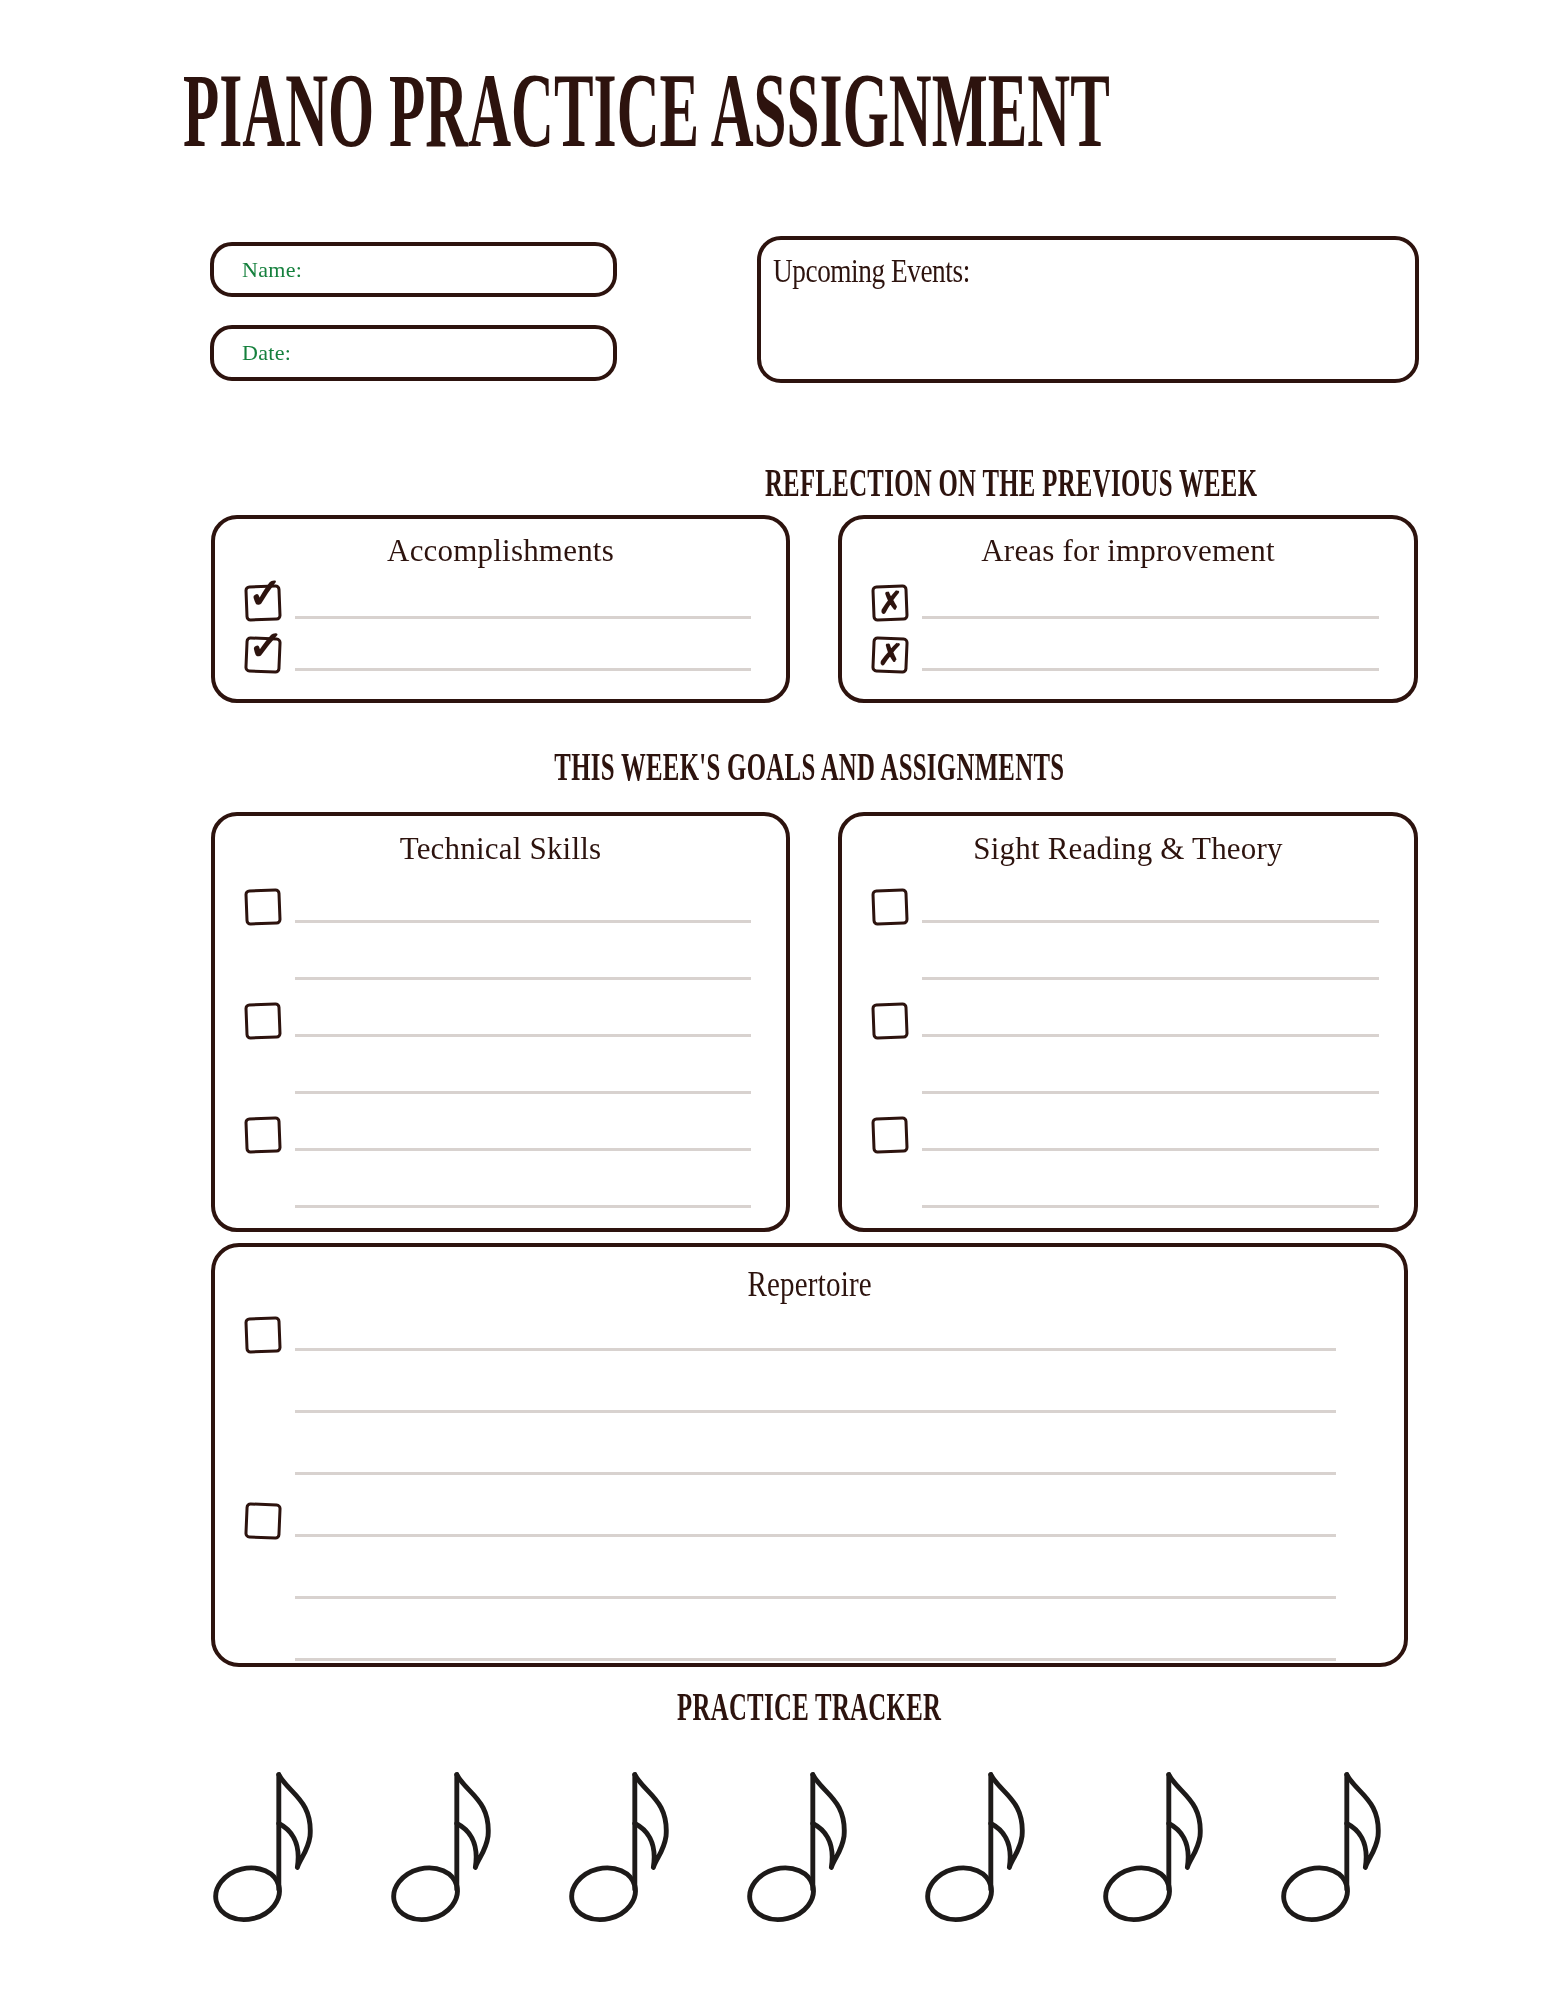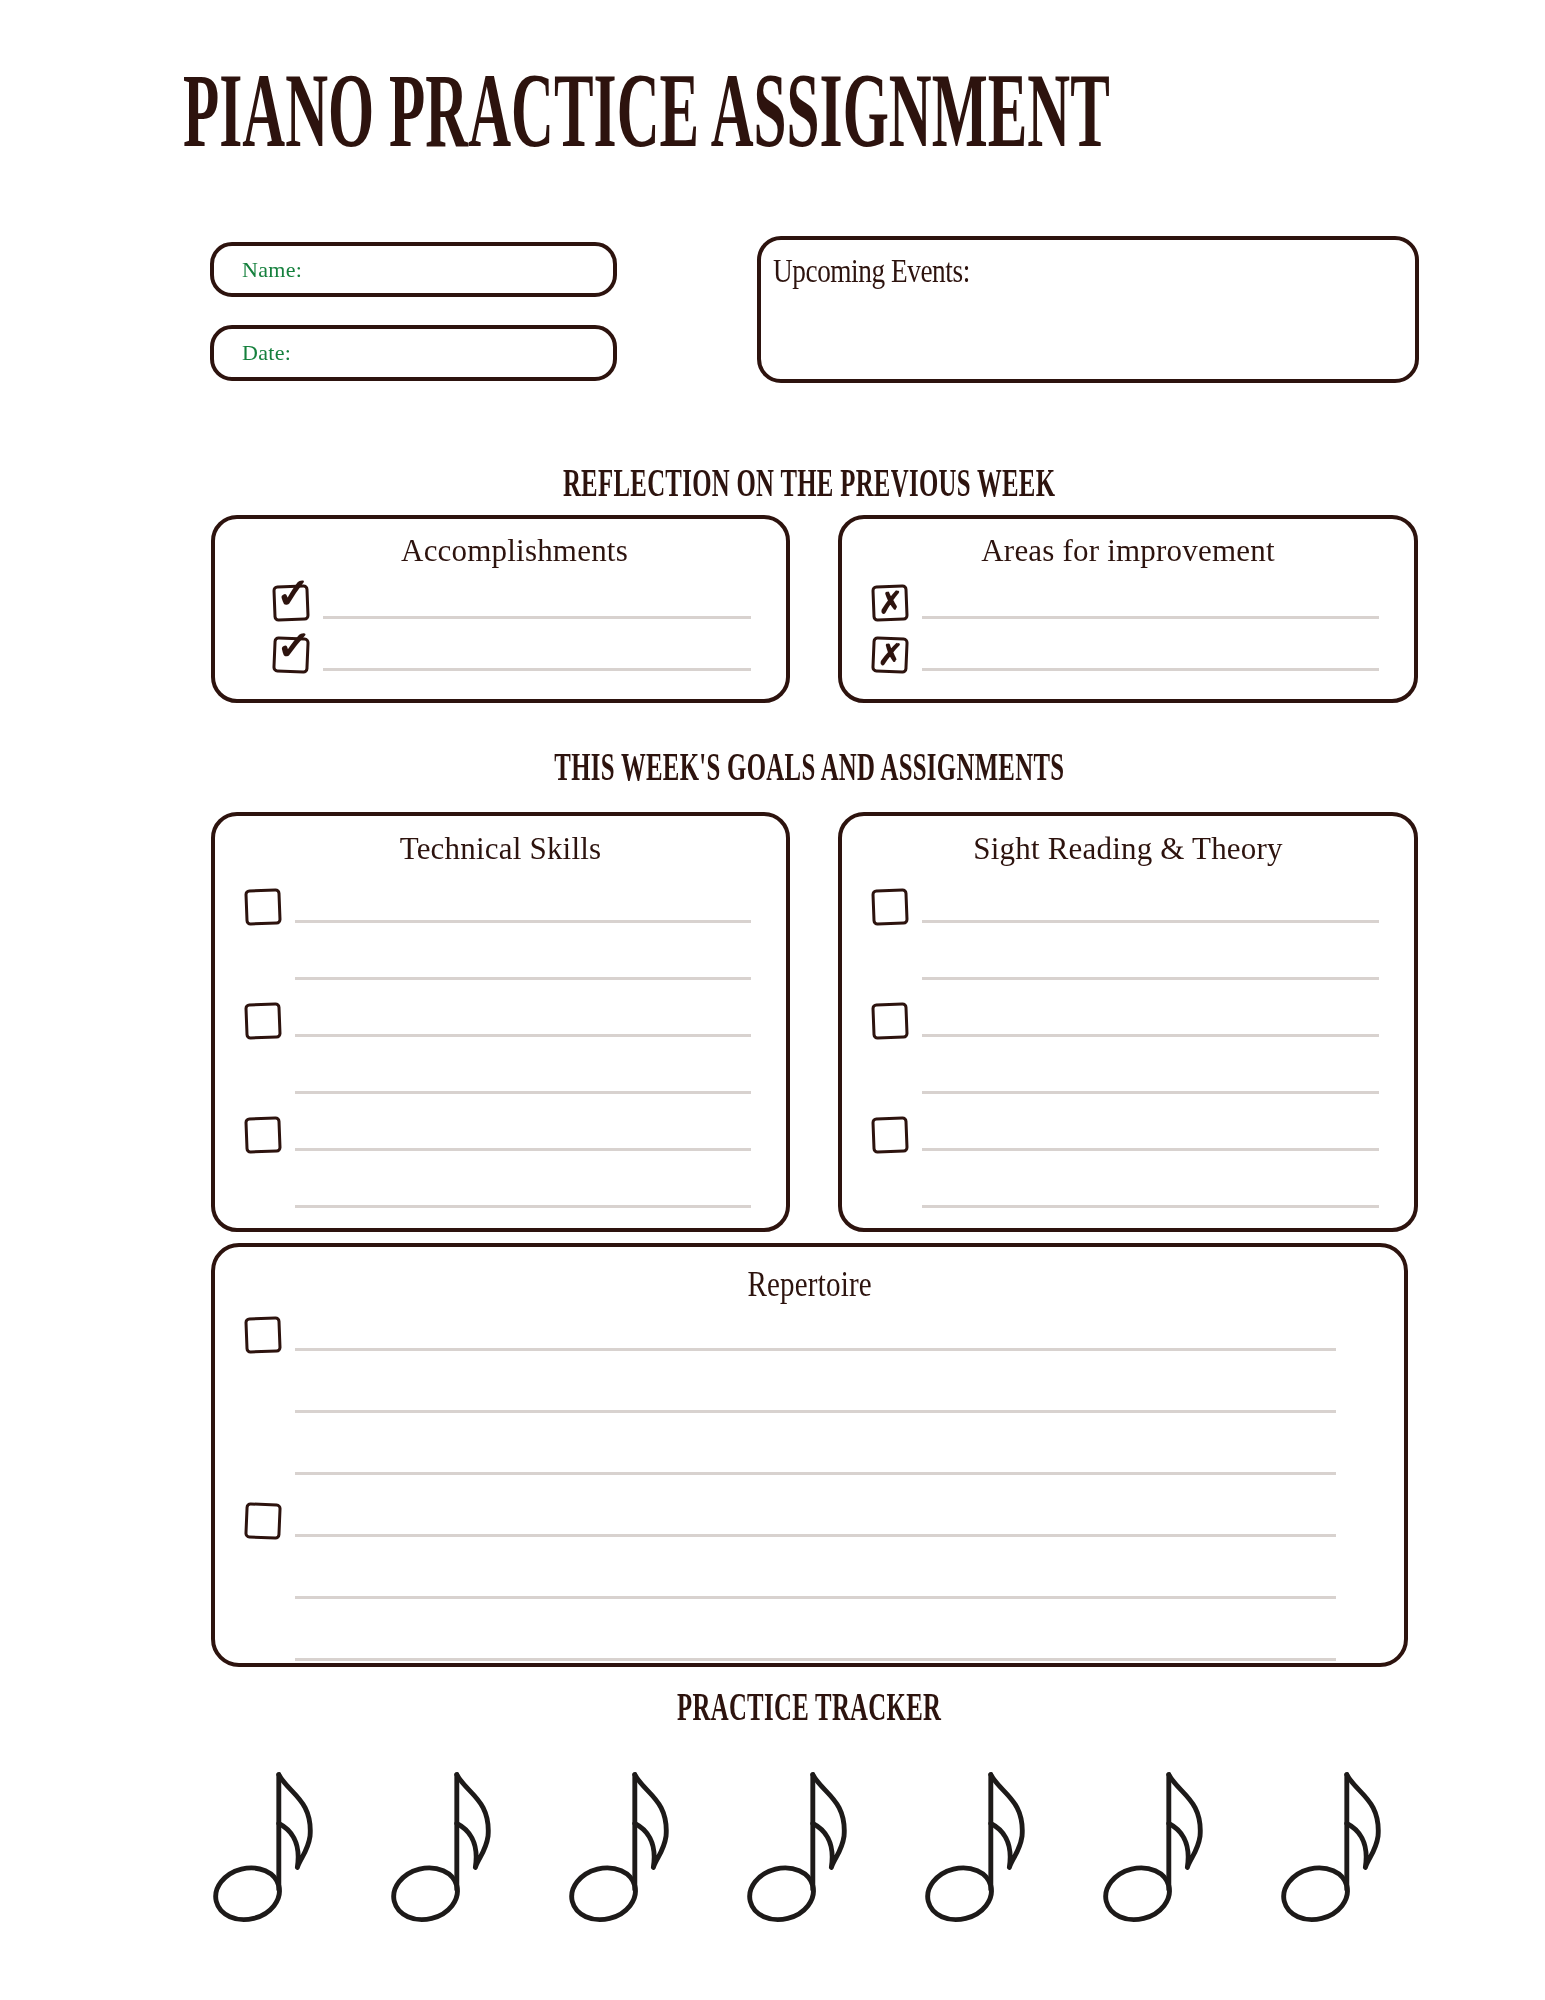--- a/index.html
+++ b/index.html
@@ -31,7 +31,7 @@
   .heading{position:absolute;left:210px;width:1198px;text-align:center;white-space:nowrap;}
   .heading .hd{display:inline-block;font-size:40px;font-weight:700;color:var(--ink);
     transform:scale(0.62,1.02);transform-origin:center top;letter-spacing:0.5px;}
-  .h-reflect{top:458px;}
+  .h-reflect{top:458px;text-align:right;}
   .h-goals{top:742px;}
   .h-tracker{top:1682px;}
 

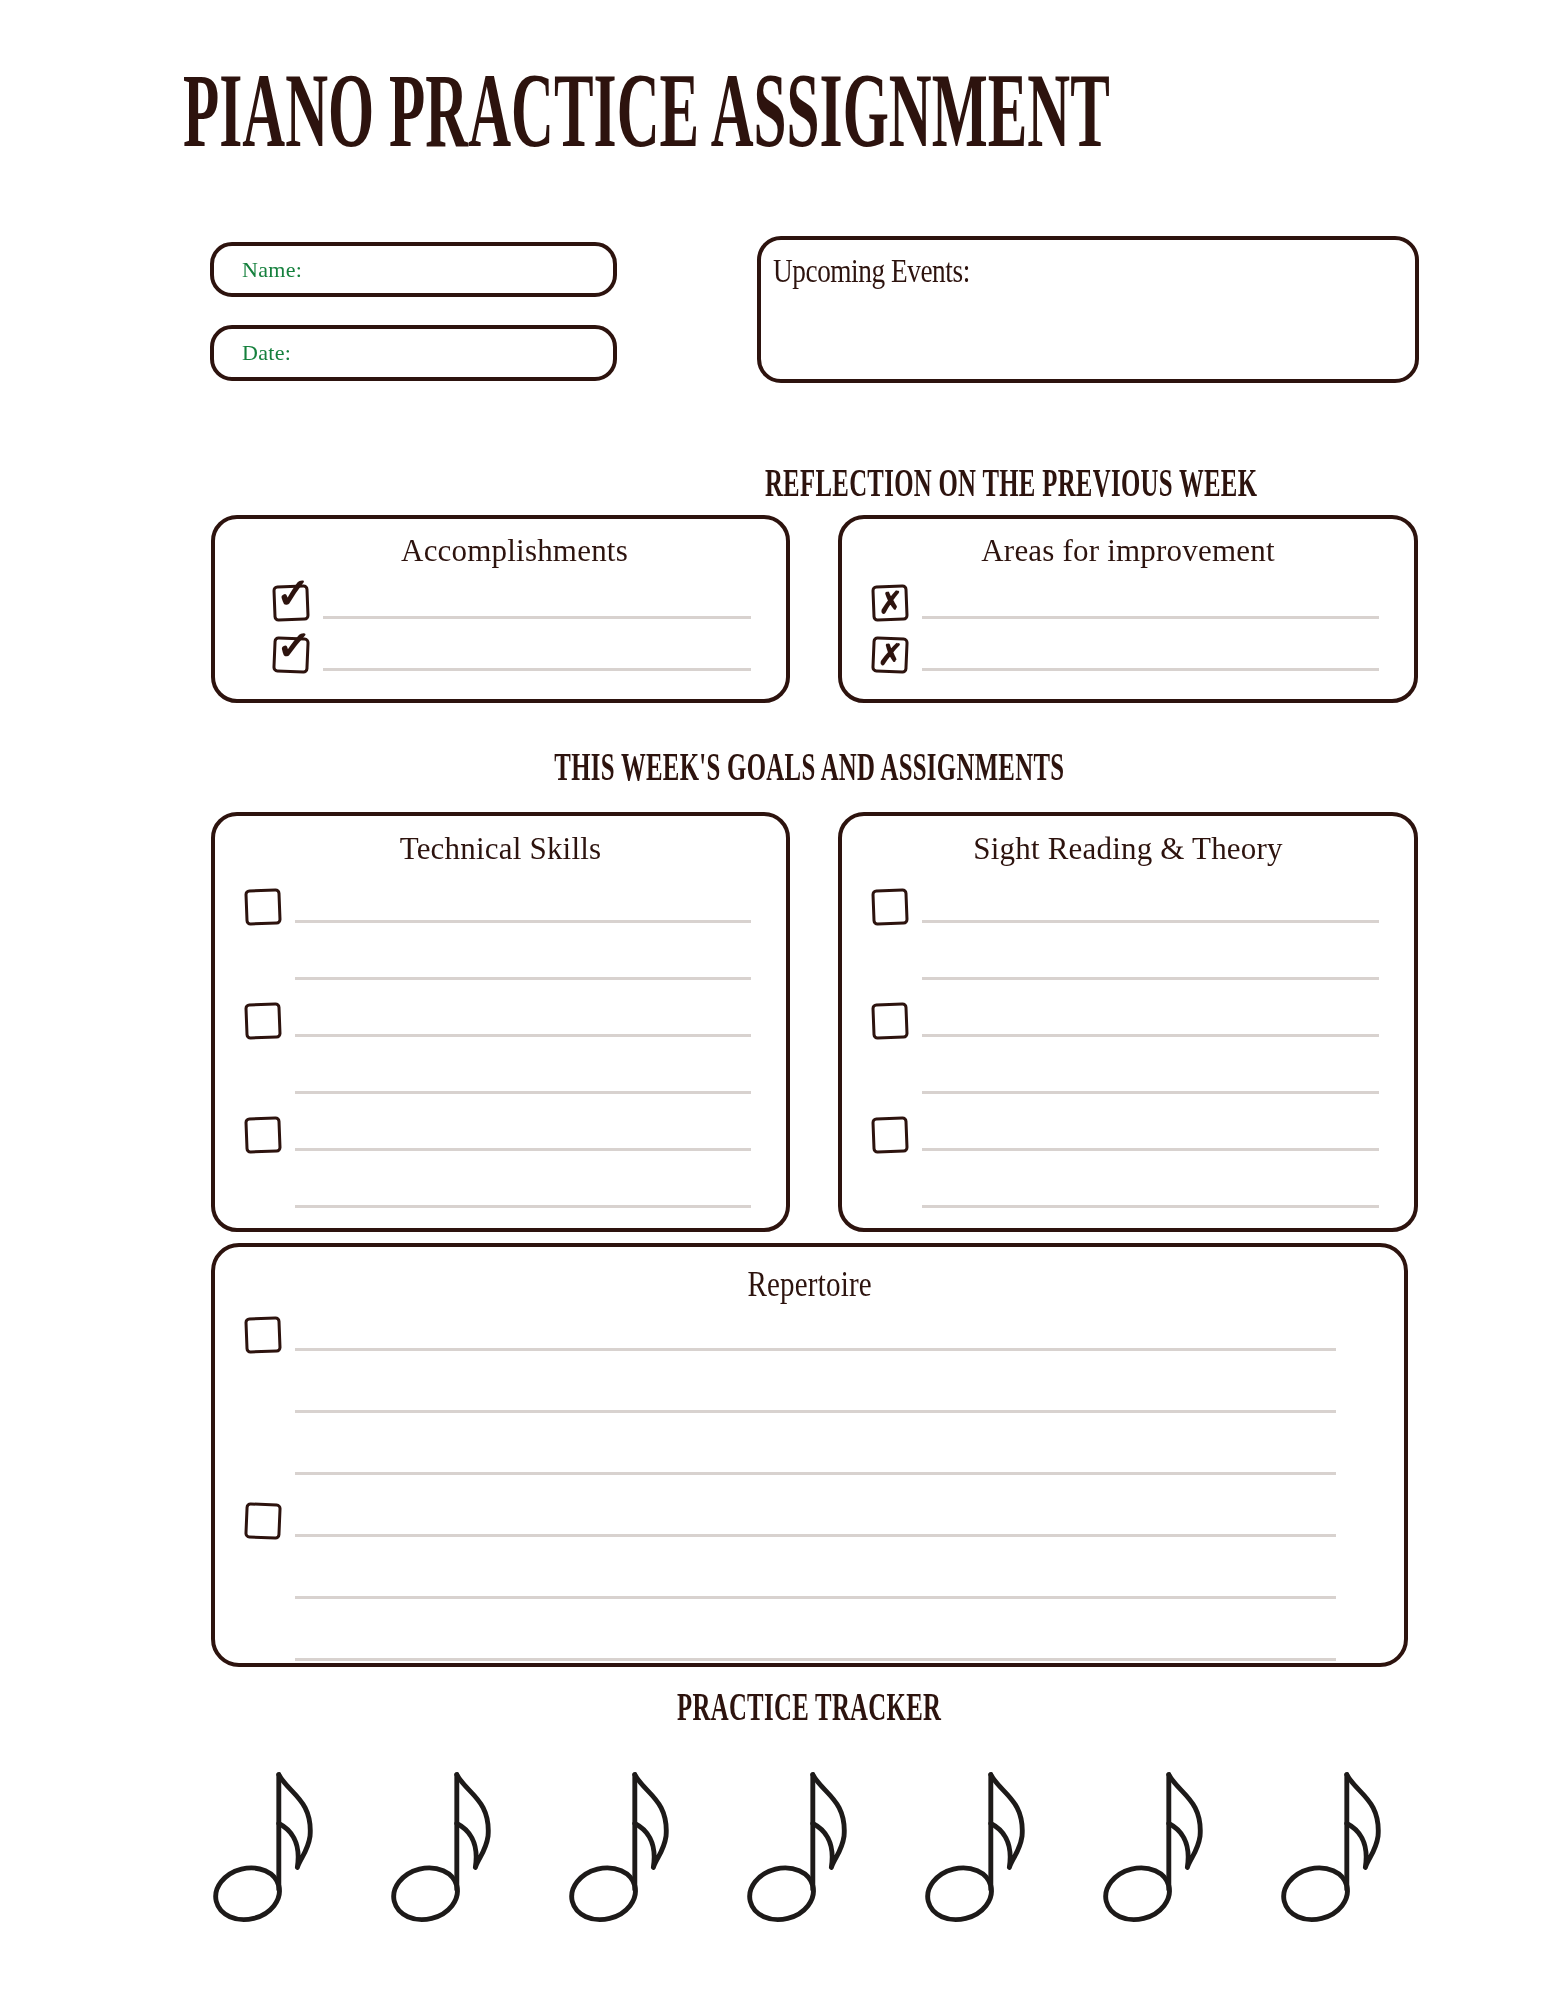--- a/index.html
+++ b/index.html
@@ -37,7 +37,7 @@
 
   
   .box{position:absolute;border:4px solid var(--ink);border-radius:26px;background:#fff;}
-  .box.refl-l{left:211px;top:515px;width:579px;height:188px;padding-left:28px;}
+  .box.refl-l{left:211px;top:515px;width:579px;height:188px;}
   .box.refl-r{left:838px;top:515px;width:580px;height:188px;}
   .box.goal-l{left:211px;top:812px;width:579px;height:420px;}
   .box.goal-r{left:838px;top:812px;width:580px;height:420px;}

